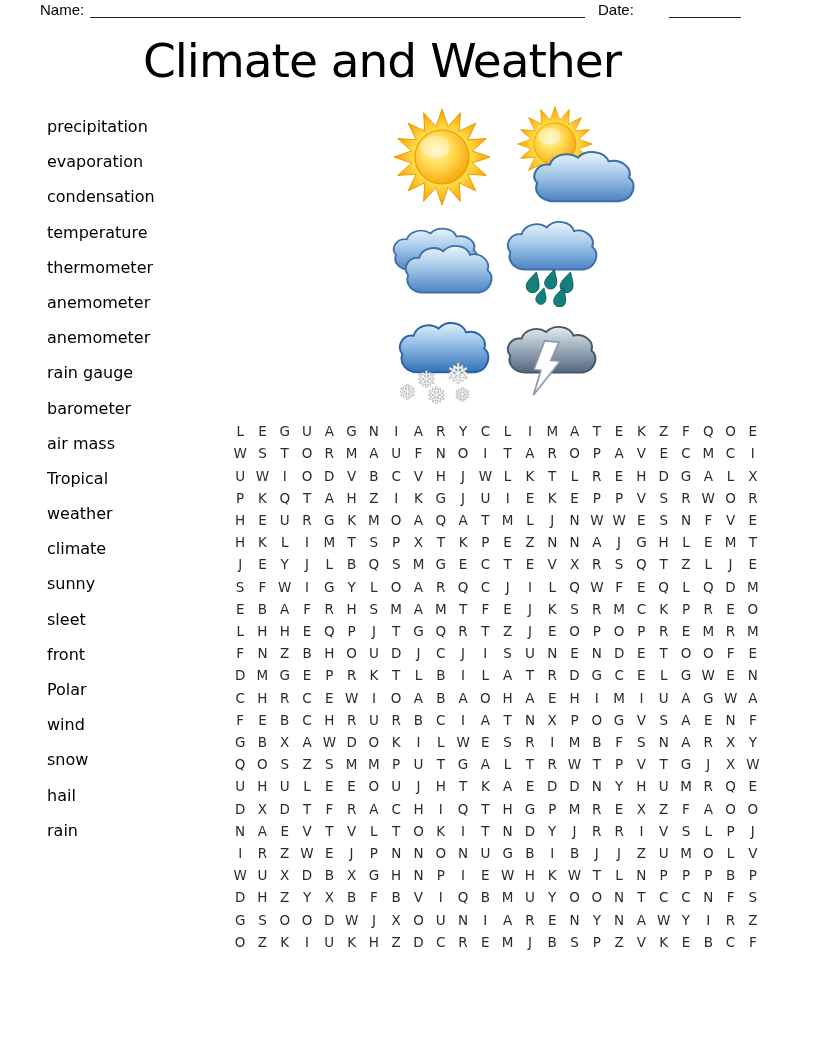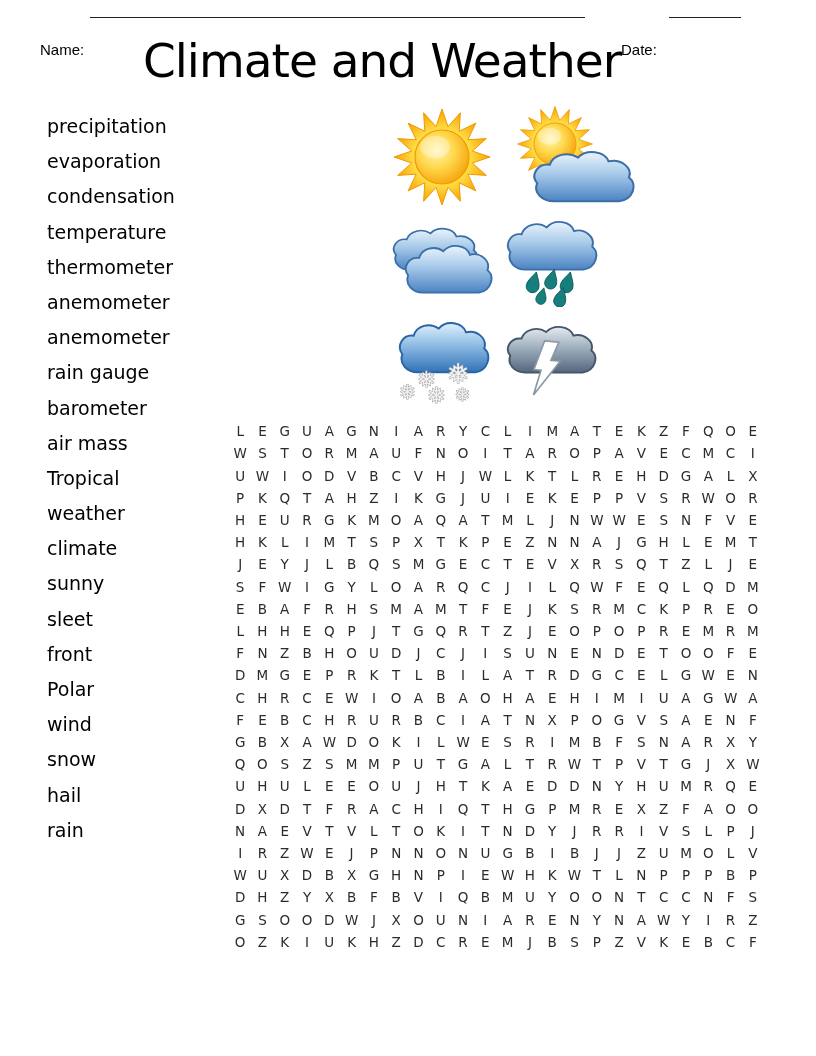--- a/index.html
+++ b/index.html
@@ -8,7 +8,7 @@
     font-family:"DejaVu Sans", sans-serif; color:#000; overflow:hidden;
   }
   
-  .hdr-label { position:absolute; top:1px; font:15px "Liberation Sans", sans-serif; color:#000;margin-top:40px; }
+  .hdr-label { position:absolute; top:1px; font:15px "Liberation Sans", sans-serif; color:#000; }
   .name-label { left:40px; }
   .date-label { left:621px;text-align:right; }
   .blank-line { position:absolute; top:0; height:17px; border-bottom:1.6px solid #222; }

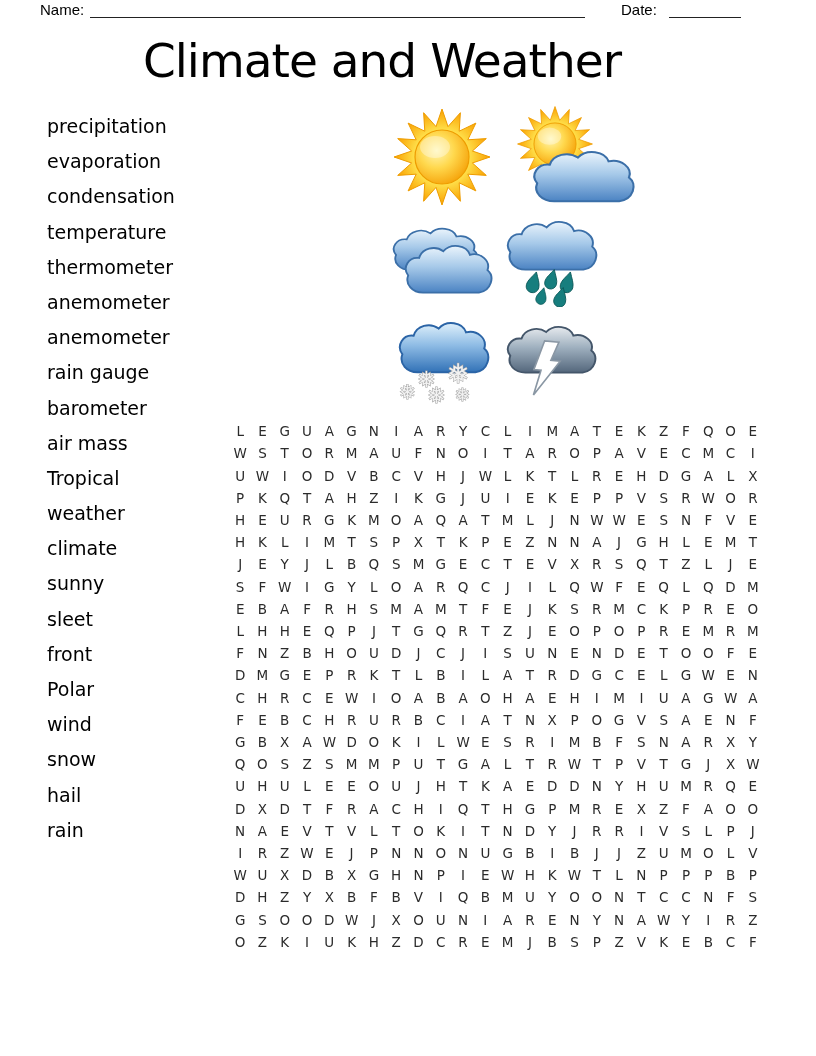--- a/index.html
+++ b/index.html
@@ -10,7 +10,7 @@
   
   .hdr-label { position:absolute; top:1px; font:15px "Liberation Sans", sans-serif; color:#000; }
   .name-label { left:40px; }
-  .date-label { left:621px;text-align:right; }
+  .date-label { left:598px;text-align:right; }
   .blank-line { position:absolute; top:0; height:17px; border-bottom:1.6px solid #222; }
   .name-line { left:90px; width:495px; }
   .date-line { left:669px; width:72px; }

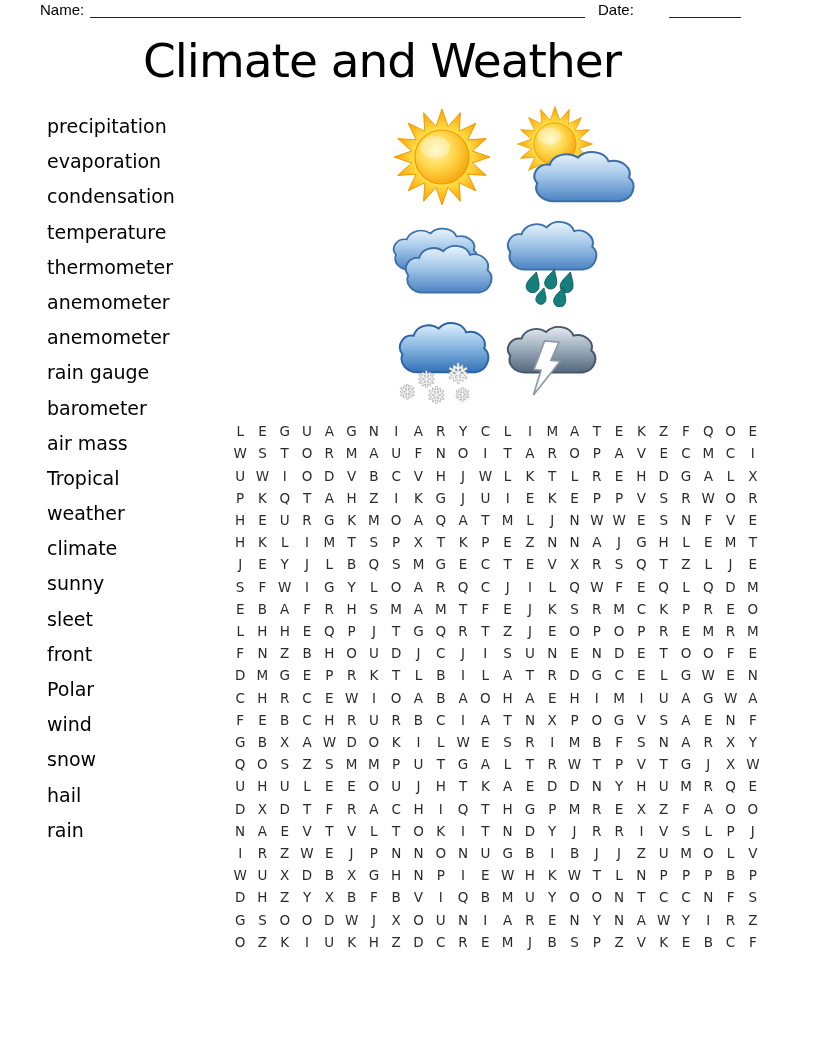--- a/index.html
+++ b/index.html
@@ -22,7 +22,7 @@
   
   .word-list {
     position:absolute; left:47px; top:109px; margin:0; padding:0; list-style:none;
-    font-size:19px; color:#000;
+    font-size:16px; color:#000;
   }
   .word-list li { height:35.2px; line-height:35.2px; white-space:nowrap; }
   

